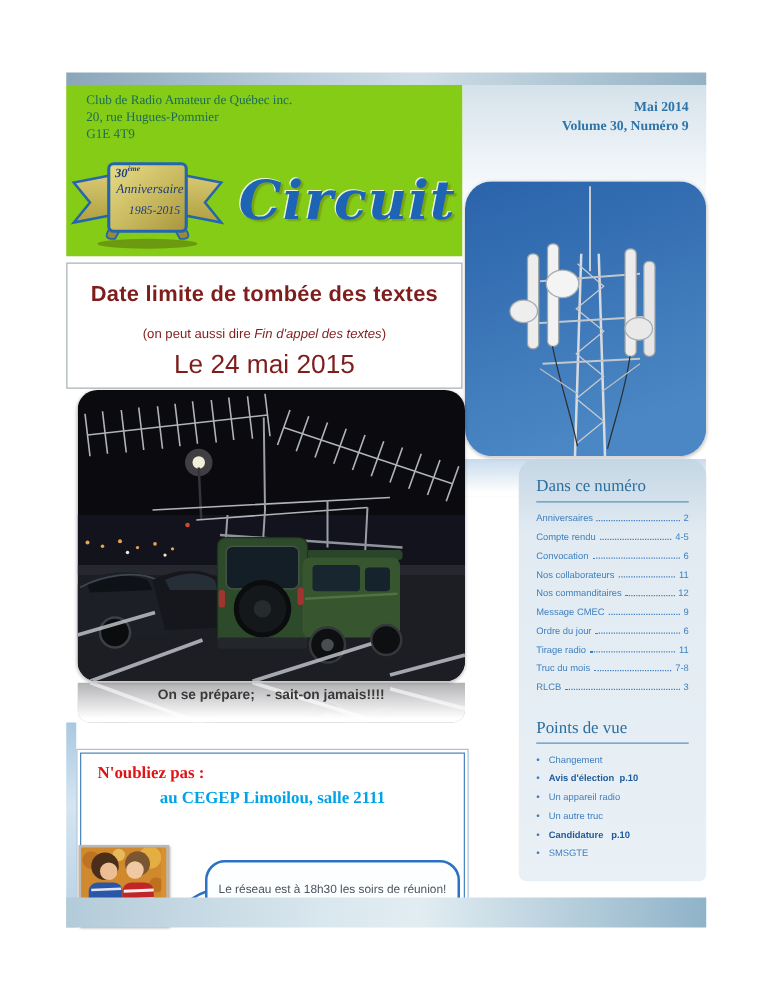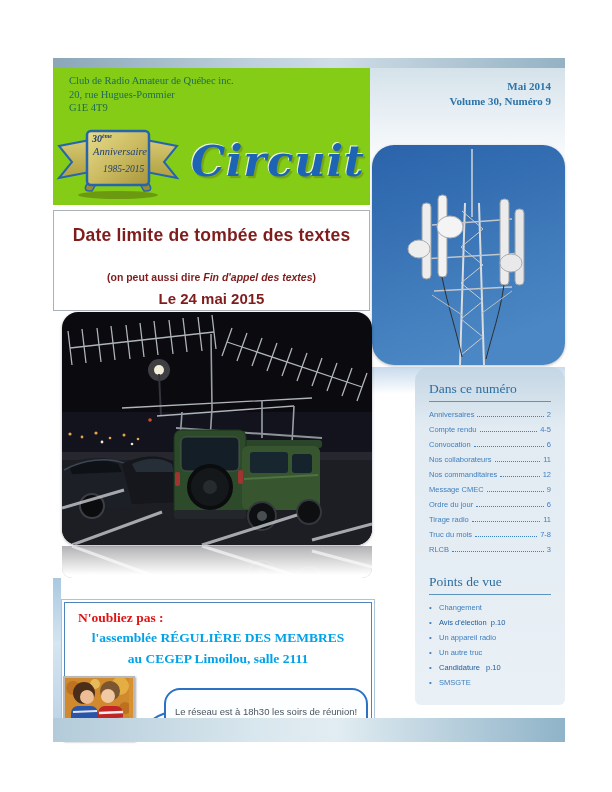--- a/index.html
+++ b/index.html
@@ -45,7 +45,7 @@
     border:1px solid #a9b2b8;text-align:center;
     font-family:"Liberation Sans",sans-serif;color:#7f1d1d;}
   .dl-line1{margin-top:14px;font-size:17.5px;font-weight:bold;letter-spacing:.2px;}
-  .dl-line2{margin-top:25px;font-size:10.5px;font-weight:bold;}
+  .dl-line2{margin-top:15px;font-size:10.5px;font-weight:normal;}
   .dl-line2 .it{font-style:italic;}
   .dl-line3{margin-top:7px;font-size:15px;font-weight:bold;}
 

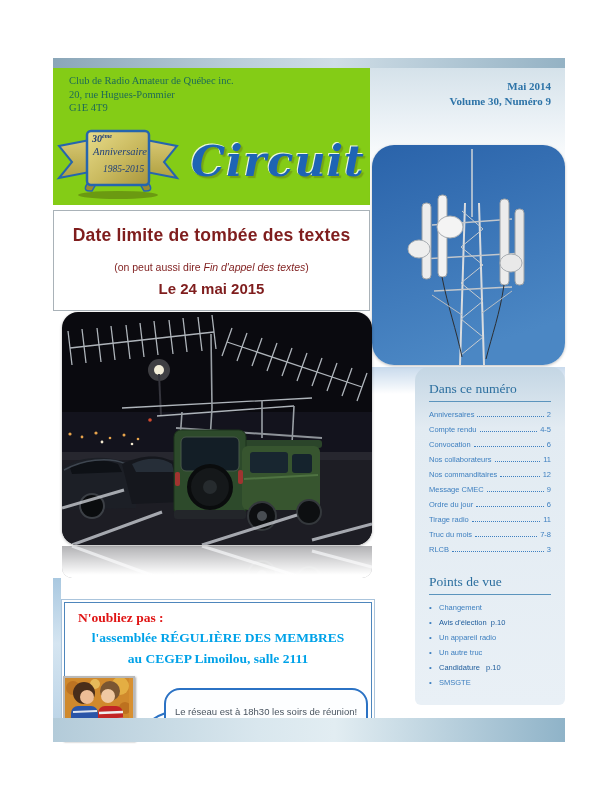--- a/index.html
+++ b/index.html
@@ -47,7 +47,7 @@
   .dl-line1{margin-top:14px;font-size:17.5px;font-weight:bold;letter-spacing:.2px;}
   .dl-line2{margin-top:15px;font-size:10.5px;font-weight:normal;}
   .dl-line2 .it{font-style:italic;}
-  .dl-line3{margin-top:7px;font-size:15px;font-weight:bold;}
+  .dl-line3{margin-top:7px;font-size:21px;font-weight:normal;}
 
   
   .car-photo{left:62px;top:312px;width:310px;height:233px;border-radius:16px;

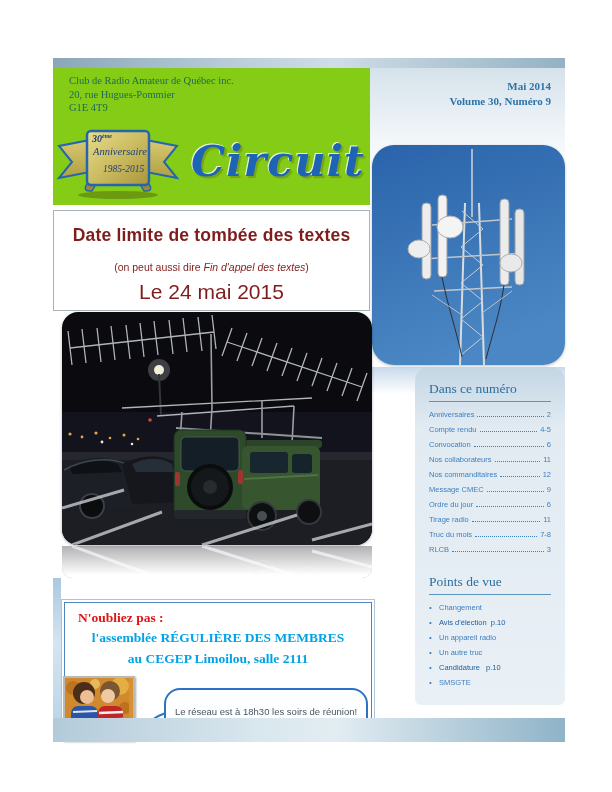--- a/index.html
+++ b/index.html
@@ -252,6 +252,7 @@
     </svg>
     <div class="abs fade-overlay"></div>
   </div>
+  <div class="abs caption">On se prépare;   - sait-on jamais!!!!</div>
 
   <div class="abs reminder-strip"></div>
   <div class="abs reminder-box">

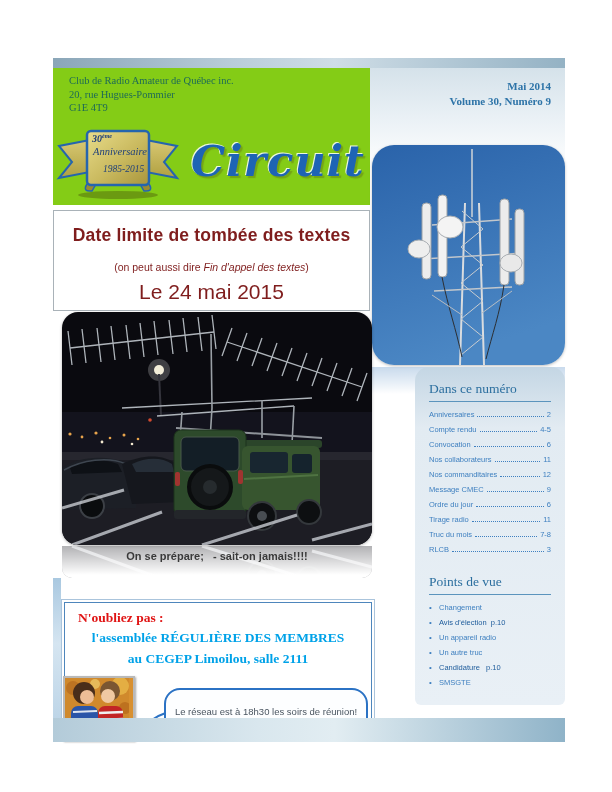--- a/index.html
+++ b/index.html
@@ -91,7 +91,7 @@
   .pv-row{display:flex;align-items:baseline;height:15px;}
   .pv-bullet{width:10px;font-size:8px;}
   .pv-label{white-space:pre;}
-  .pv-label.bold{font-weight:normal;color:#1d5b9b;}
+  .pv-label.bold{font-weight:bold;color:#1d5b9b;}
 
   
   .footer-bar{left:53px;top:718px;width:512px;height:24px;

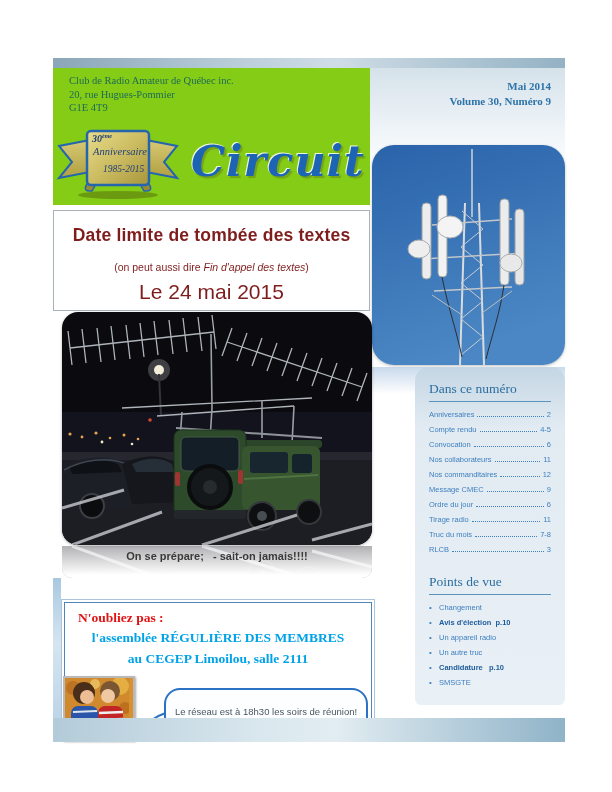--- a/index.html
+++ b/index.html
@@ -258,7 +258,6 @@
   <div class="abs reminder-box">
     <div class="abs reminder-label">N'oubliez pas :</div>
     <div class="reminder-lines">
-      <div>l'assemblée RÉGULIÈRE DES MEMBRES</div>
       <div>au CEGEP Limoilou, salle 2111</div>
     </div>
     <div class="abs kids-photo">

